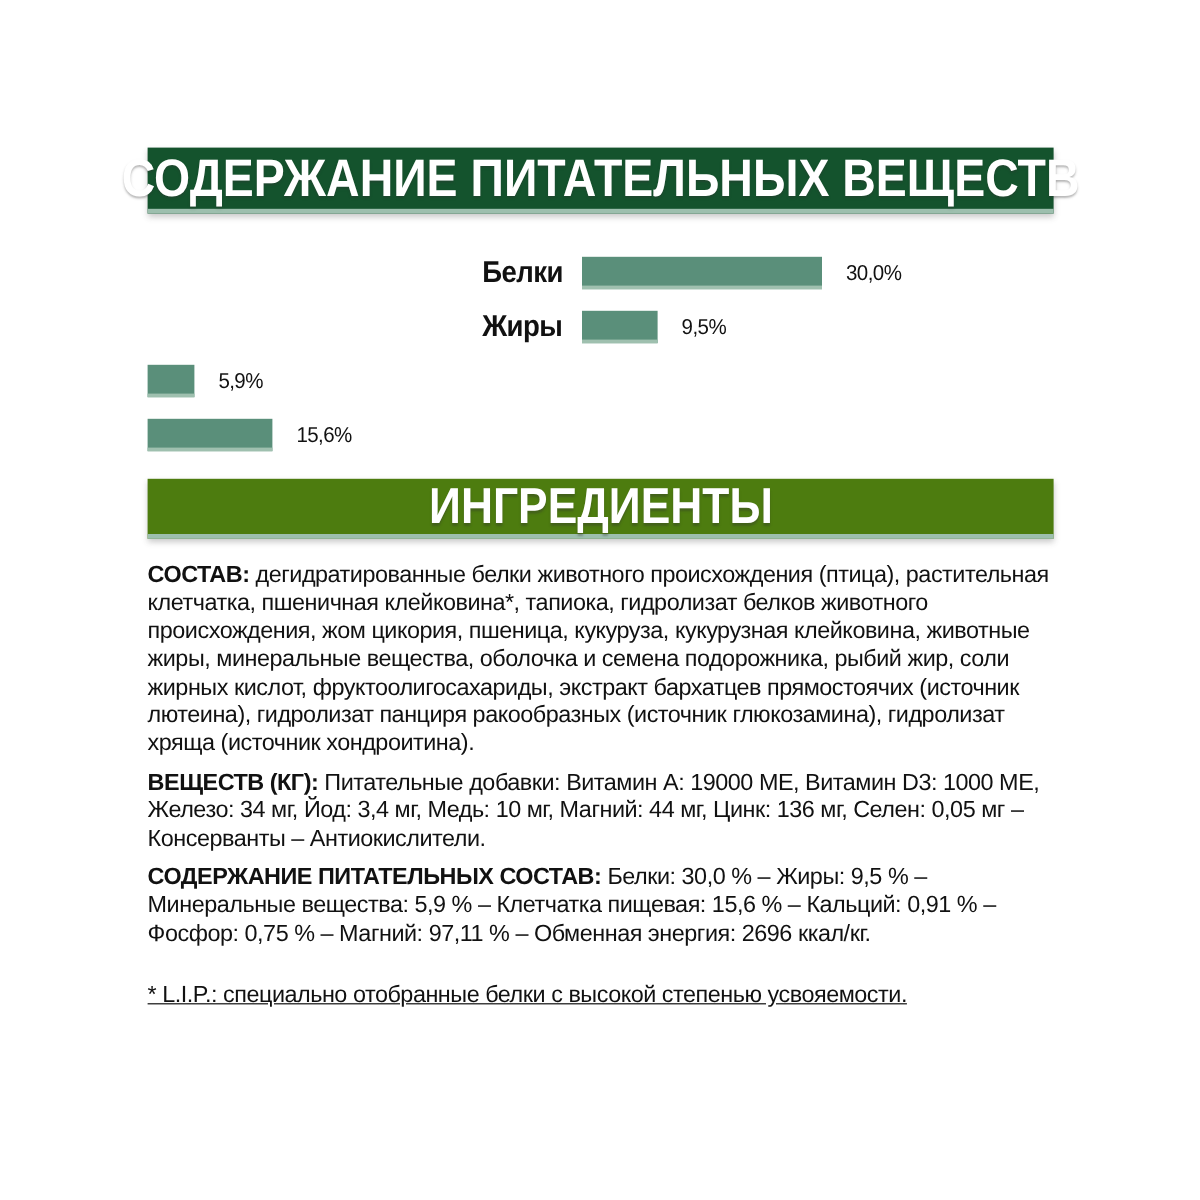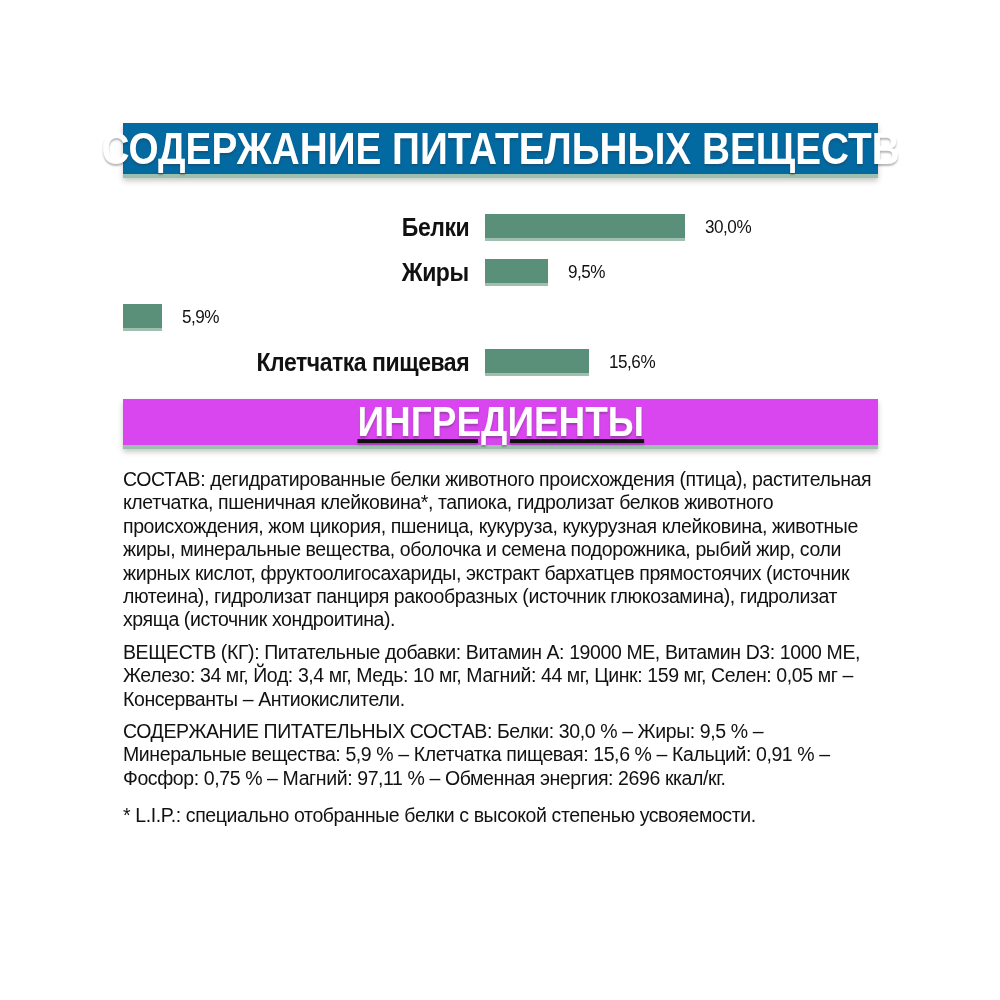--- a/index.html
+++ b/index.html
@@ -91,7 +91,7 @@
 
 <div class="page">
 
-  <div class="banner banner-nutrition" style="background: #0369a1; border-bottom-color: rgb(157, 191, 174);">
+  <div class="banner banner-nutrition" style="background: #14532d; border-bottom-color: rgb(157, 191, 174);">
     <span class="banner-text">СОДЕРЖАНИЕ ПИТАТЕЛЬНЫХ ВЕЩЕСТВ</span>
   </div>
 

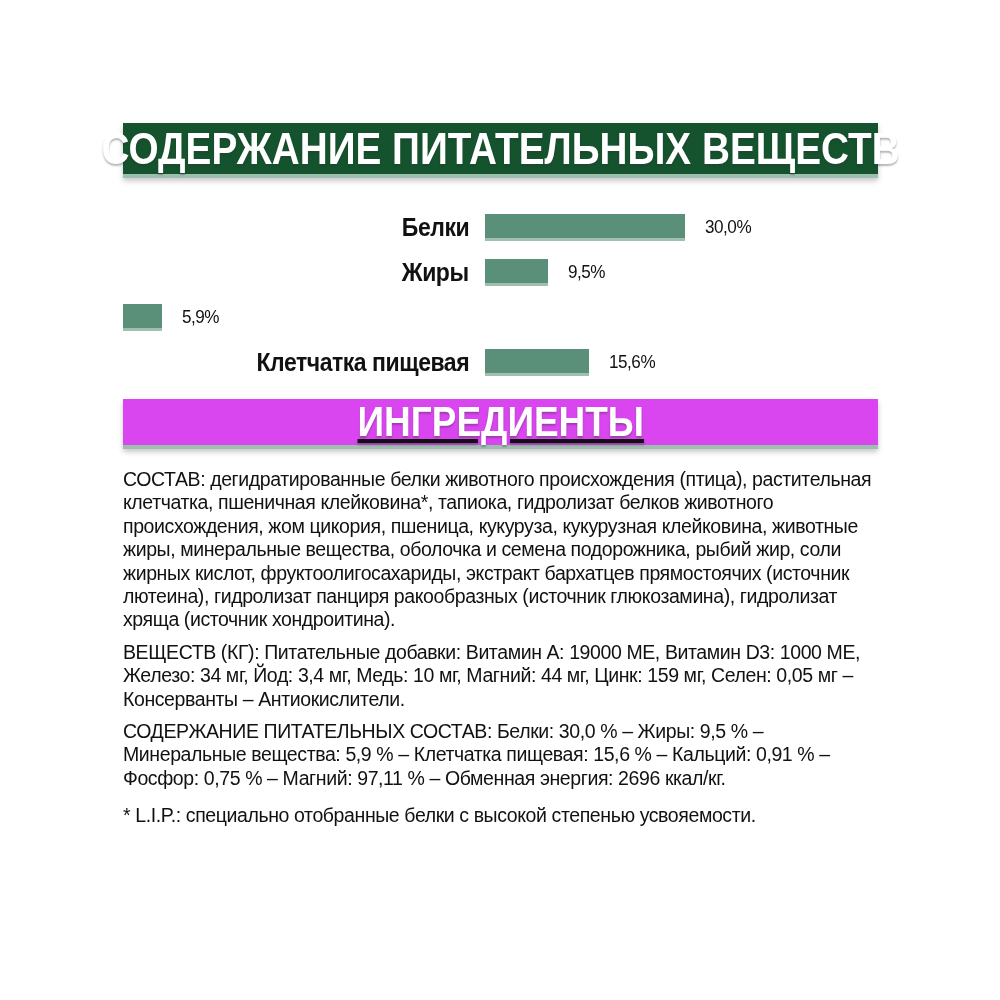--- a/index.html
+++ b/index.html
@@ -111,7 +111,6 @@
         <div class="bar-value"><span>5,9%</span></div>
       </div>
       <div class="chart-row">
-        <div class="chart-label"><span>Клетчатка пищевая</span></div>
         <div class="bar" style="width: 104px; background: rgb(90, 143, 122); border-bottom-color: rgb(159, 192, 175);"></div>
         <div class="bar-value"><span>15,6%</span></div>
       </div>

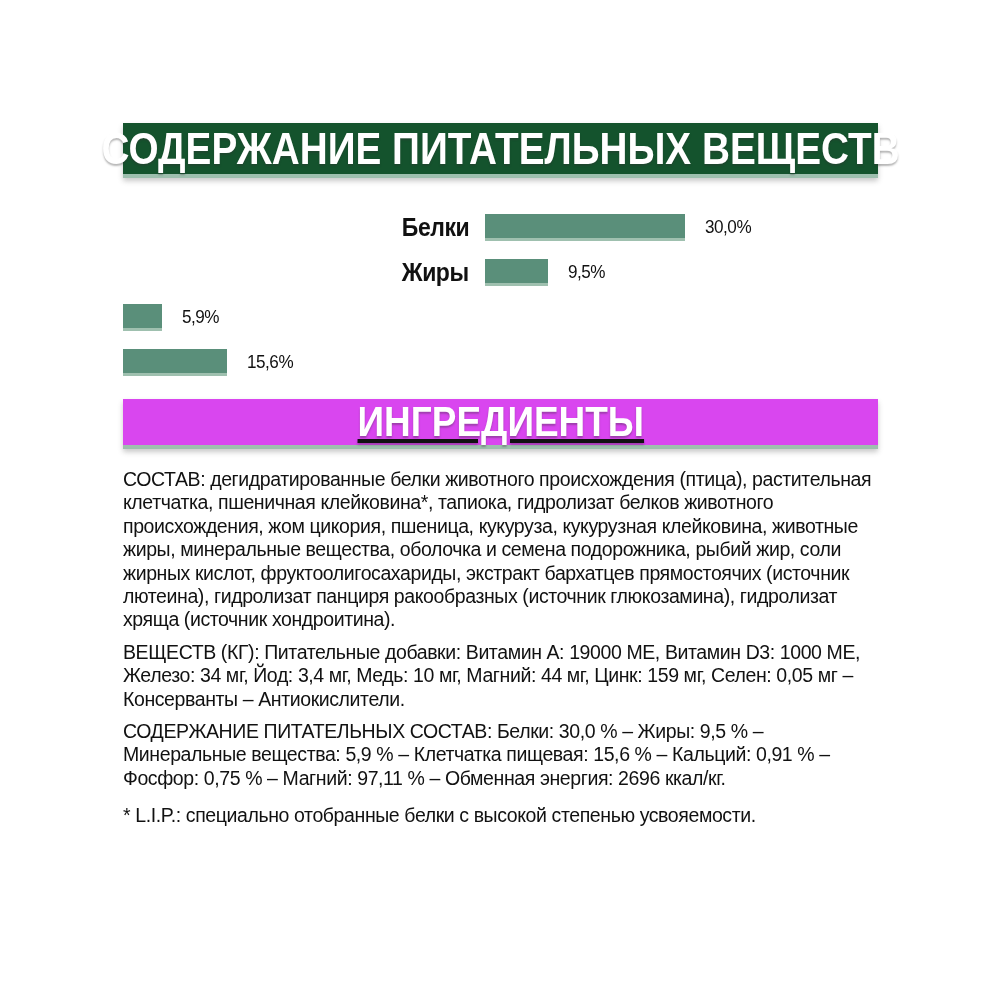--- a/index.html
+++ b/index.html
@@ -116,7 +116,7 @@
       </div>
     </div>
 
-  <div class="banner banner-ingredients" style="background: #d946ef; border-bottom-color: rgb(157, 191, 174); text-decoration: underline;">
+  <div class="banner banner-ingredients" style="background: #4d7c0f; border-bottom-color: rgb(157, 191, 174);">
     <span class="banner-text">ИНГРЕДИЕНТЫ</span>
   </div>
 

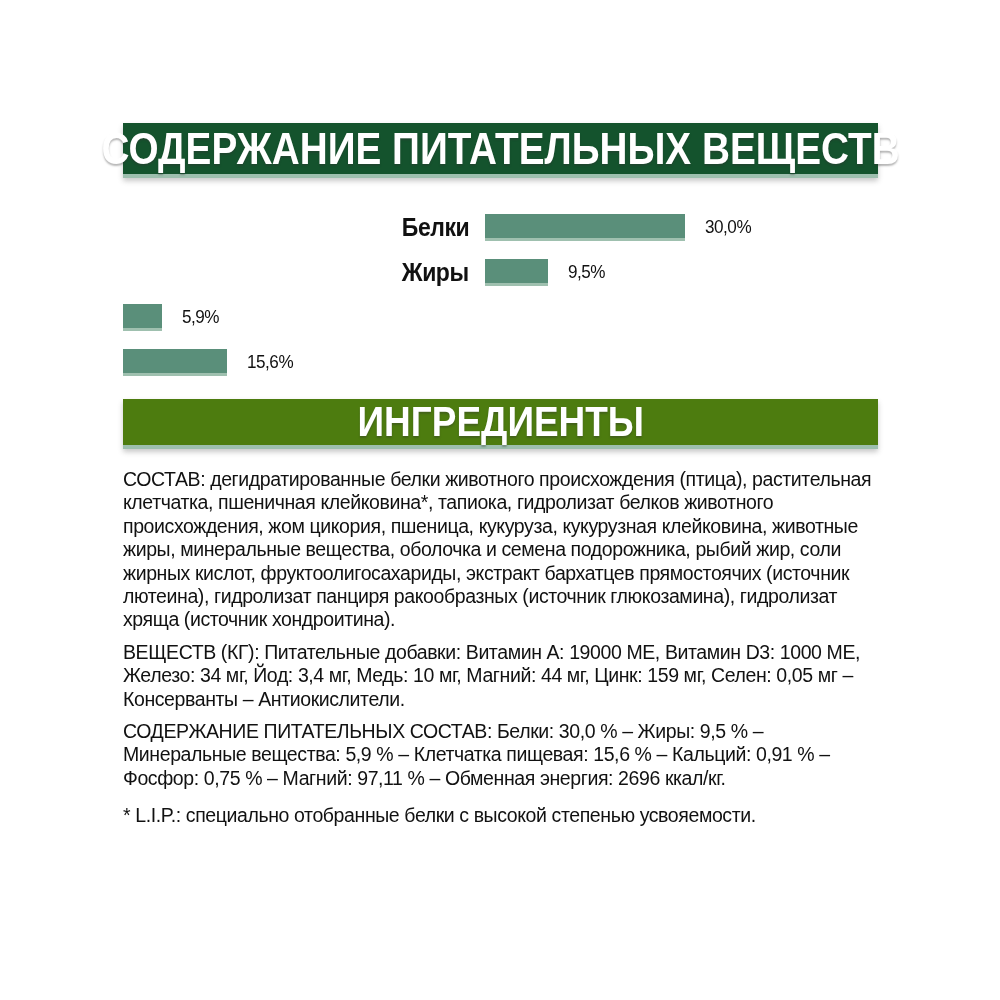--- a/index.html
+++ b/index.html
@@ -83,7 +83,7 @@
     letter-spacing: -0.4px;
   }
   .text-block p { margin-bottom: 9px; }
-  .text-block b { font-weight: 400; }
+  .text-block b { font-weight: 700; }
   .footnote { margin-top: 14px; }
 </style>
 </head>

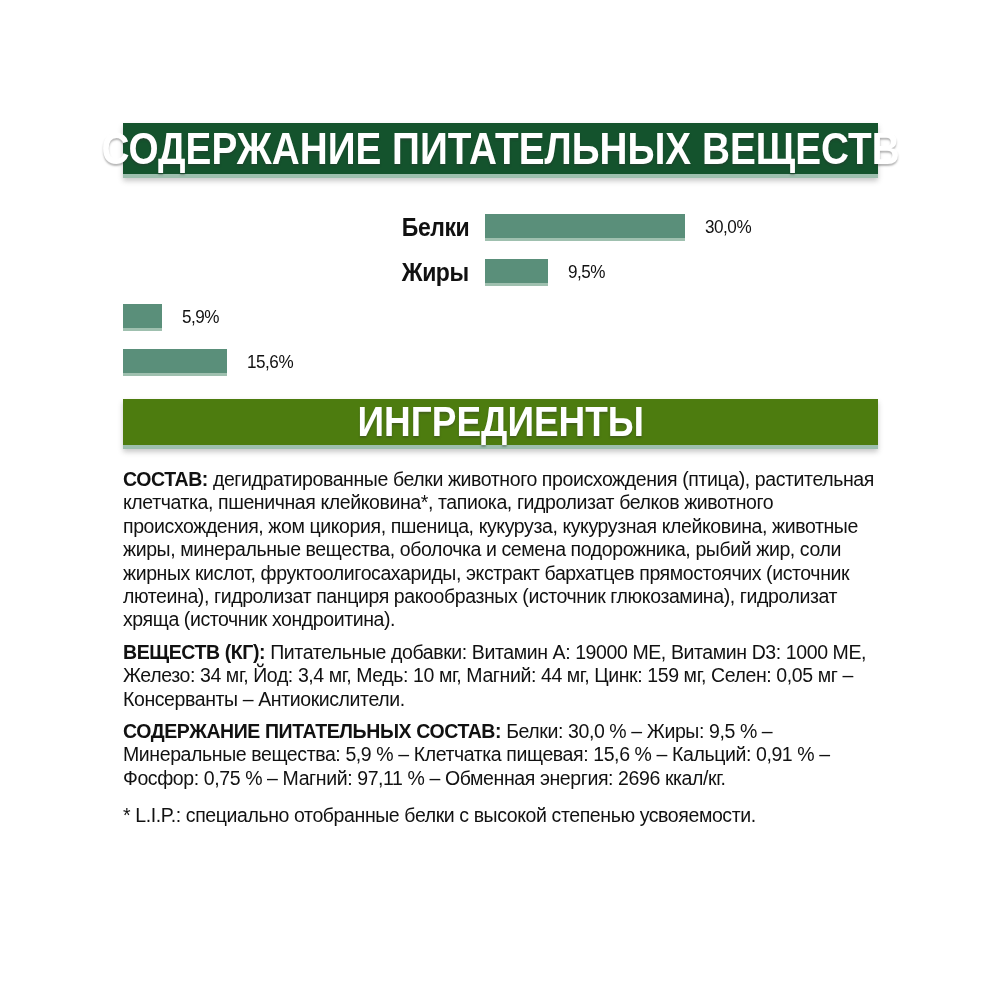--- a/index.html
+++ b/index.html
@@ -123,7 +123,7 @@
   <div class="text-block">
     <p><b>СОСТАВ:</b> <span>дегидратированные белки животного происхождения (птица), растительная клетчатка, пшеничная клейковина*, тапиока, гидролизат белков животного происхождения, жом цикория, пшеница, кукуруза, кукурузная клейковина, животные жиры, минеральные вещества, оболочка и семена подорожника, рыбий жир, соли жирных кислот, фруктоолигосахариды, экстракт бархатцев прямостоячих (источник лютеина), гидролизат панциря ракообразных (источник глюкозамина), гидролизат хряща (источник хондроитина).</span></p>
 
-    <p><b>ВЕЩЕСТВ (КГ):</b> <span>Питательные добавки: Витамин A: 19000 МЕ, Витамин D3: 1000 МЕ, Железо: 34 мг, Йод: 3,4 мг, Медь: 10 мг, Магний: 44 мг, Цинк: 159 мг, Селен: 0,05 мг – Консерванты – Антиокислители.</span></p>
+    <p><b>ВЕЩЕСТВ (КГ):</b> <span>Питательные добавки: Витамин A: 19000 МЕ, Витамин D3: 1000 МЕ, Железо: 34 мг, Йод: 3,4 мг, Медь: 10 мг, Магний: 44 мг, Цинк: 136 мг, Селен: 0,05 мг – Консерванты – Антиокислители.</span></p>
 
     <p><b>СОДЕРЖАНИЕ ПИТАТЕЛЬНЫХ СОСТАВ:</b> <span>Белки: 30,0 % – Жиры: 9,5 % – Минеральные вещества: 5,9 % – Клетчатка пищевая: 15,6 % – Кальций: 0,91 % – Фосфор: 0,75 % – Магний: 97,11 % – Обменная энергия: 2696 ккал/кг.</span></p>
 

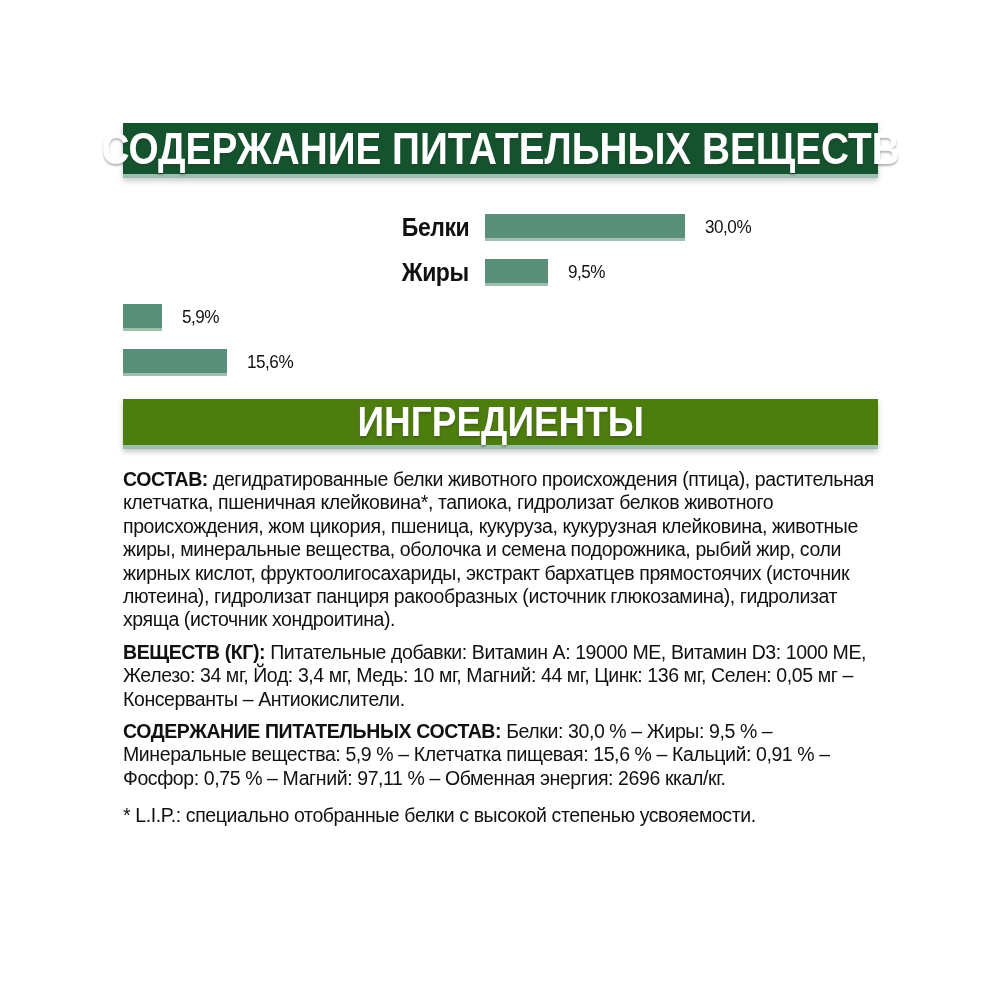--- a/index.html
+++ b/index.html
@@ -84,7 +84,7 @@
   }
   .text-block p { margin-bottom: 9px; }
   .text-block b { font-weight: 700; }
-  .footnote { margin-top: 14px; }
+  .footnote { margin-top: 28px; text-decoration: underline; }
 </style>
 </head>
 <body>

